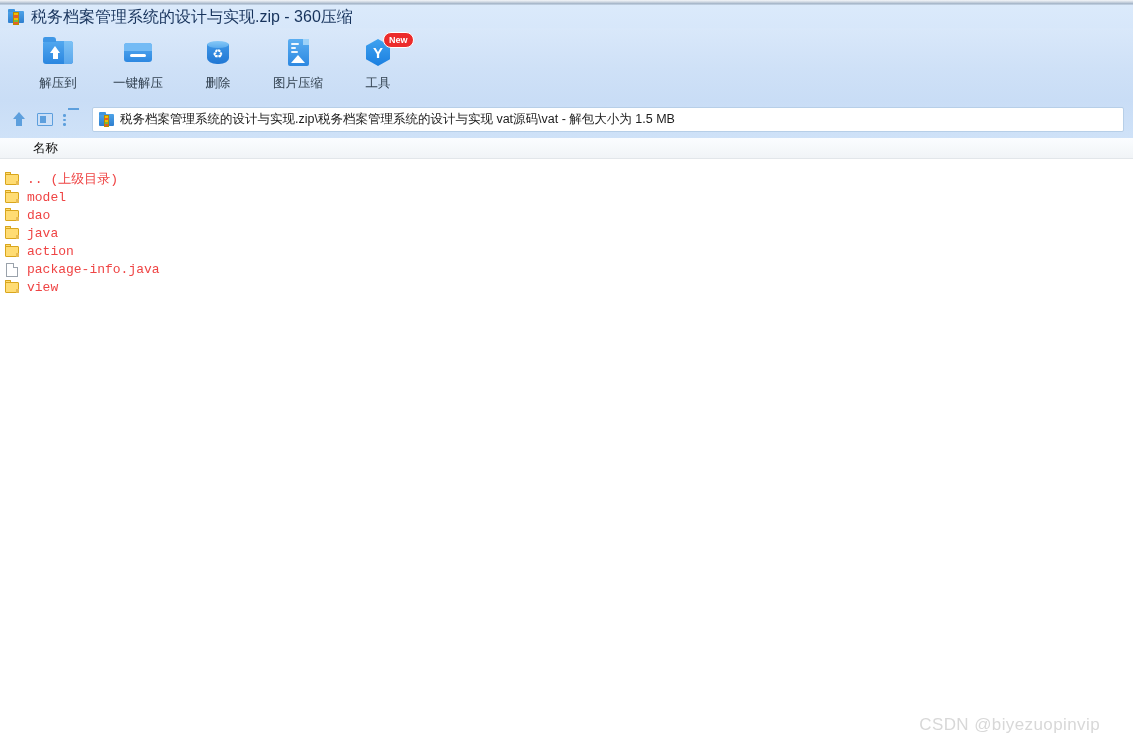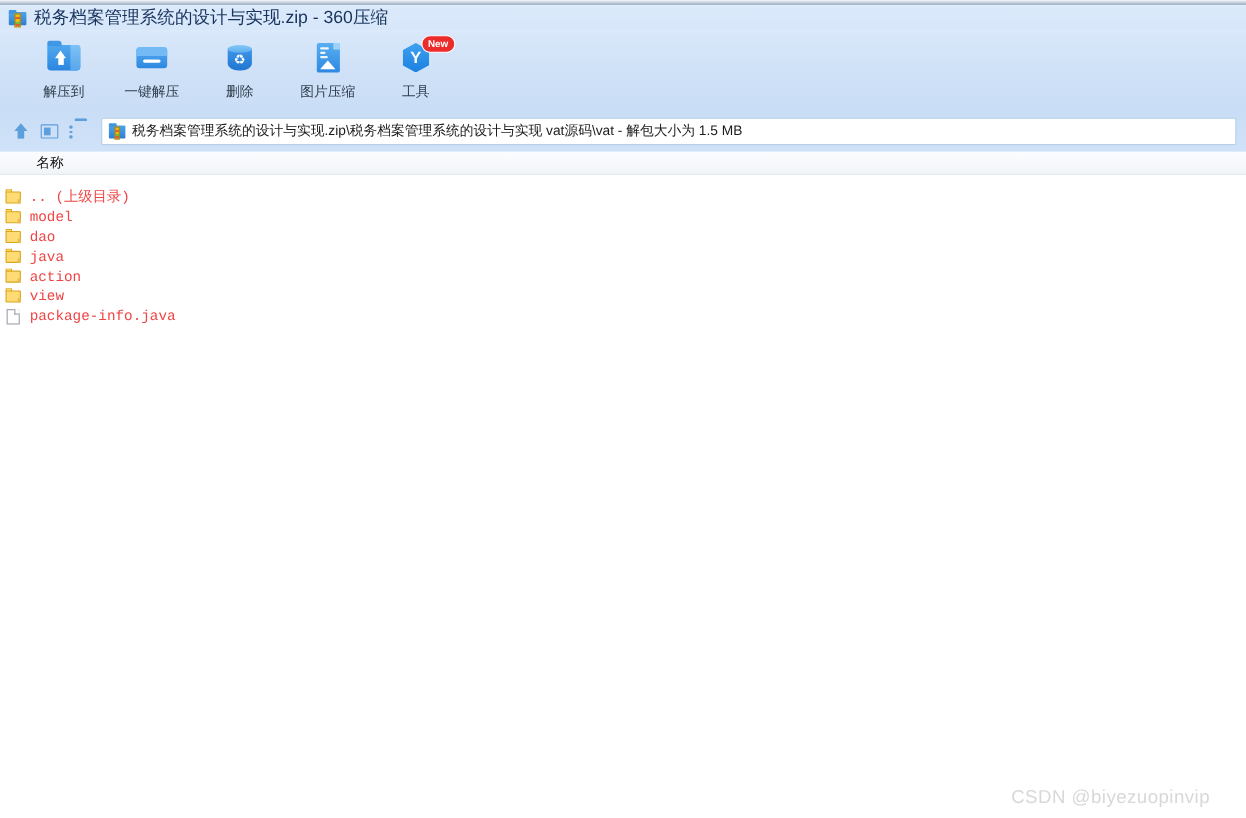--- a/index.html
+++ b/index.html
@@ -680,6 +680,14 @@
 
     <div class="frow">
       <span class="ficon">
+        <span class="fi-file-body"></span>
+        <span class="fi-file-corner"></span>
+      </span>
+      <span class="fname">package-info.java</span>
+    </div>
+
+    <div class="frow">
+      <span class="ficon">
         <span class="fi-folder-tab"></span>
         <span class="fi-folder-body"></span>
         <span class="fi-folder-shade"></span>
@@ -687,14 +695,6 @@
       <span class="fname">view</span>
     </div>
 
-    <div class="frow">
-      <span class="ficon">
-        <span class="fi-file-body"></span>
-        <span class="fi-file-corner"></span>
-      </span>
-      <span class="fname">package-info.java</span>
-    </div>
-
   </div>
 
   <div class="watermark">CSDN @biyezuopinvip</div>

